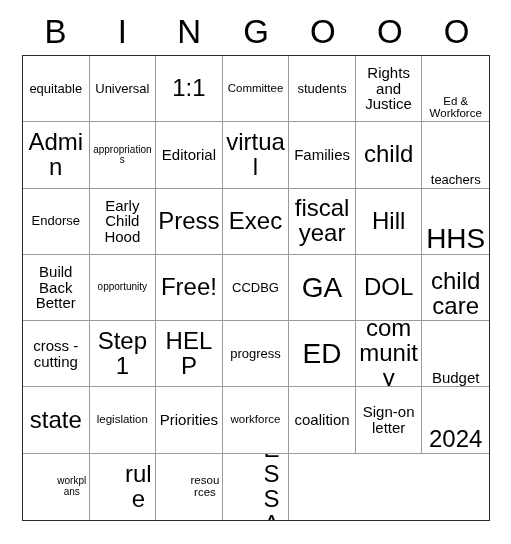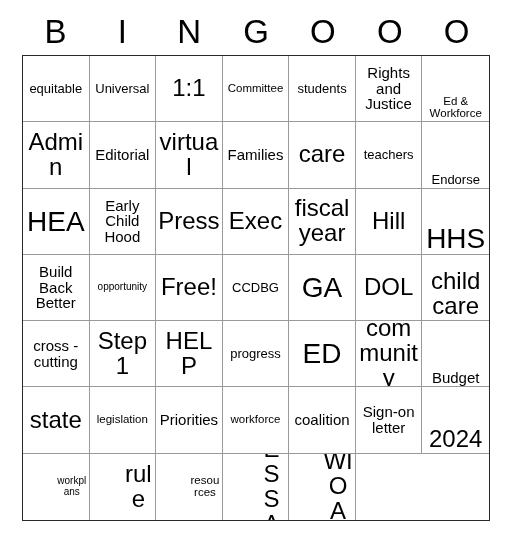--- a/index.html
+++ b/index.html
@@ -134,6 +134,9 @@
       <div class="bingo-cell fs-xl">
         <span class="cell-text">Admin</span>
       </div>
+      <div class="bingo-cell fs-xxs">
+        <span class="cell-text">appropriations</span>
+      </div>
       <div class="bingo-cell fs-m">
         <span class="cell-text">Editorial</span>
       </div>

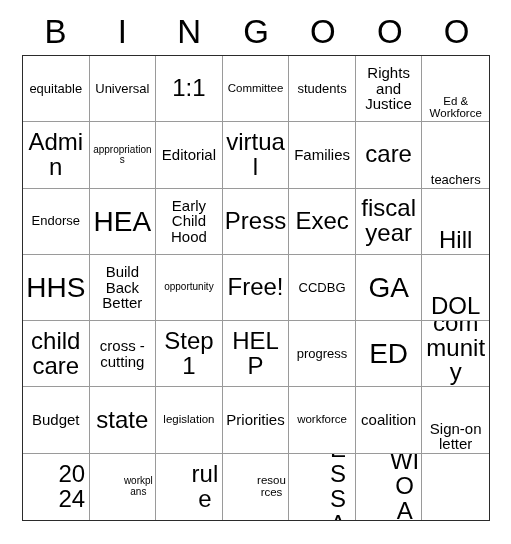--- a/index.html
+++ b/index.html
@@ -147,7 +147,7 @@
         <span class="cell-text">Families</span>
       </div>
       <div class="bingo-cell fs-xl">
-        <span class="cell-text">care</span>
+        <span class="cell-text">child</span>
       </div>
       <div class="bingo-cell fs-s">
         <span class="cell-text">teachers</span>

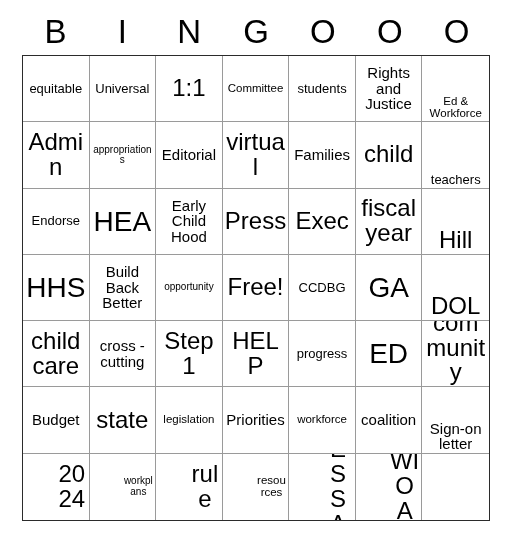--- a/index.html
+++ b/index.html
@@ -155,9 +155,6 @@
       <div class="bingo-cell fs-s">
         <span class="cell-text">Endorse</span>
       </div>
-      <div class="bingo-cell fs-3xl">
-        <span class="cell-text">HEA</span>
-      </div>
       <div class="bingo-cell fs-m">
         <span class="cell-text">Early Child Hood</span>
       </div>

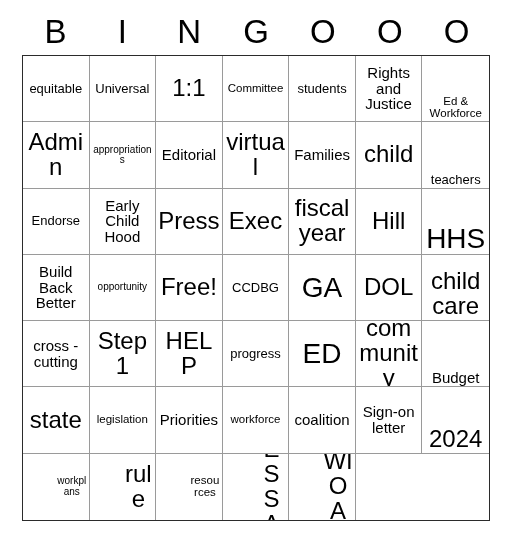--- a/index.html
+++ b/index.html
@@ -248,9 +248,6 @@
       <div class="bingo-cell fs-xl">
         <span class="cell-text">ESSA</span>
       </div>
-      <div class="bingo-cell fs-xl">
-        <span class="cell-text">WIOA</span>
-      </div>
     </div>
 
 </div>

